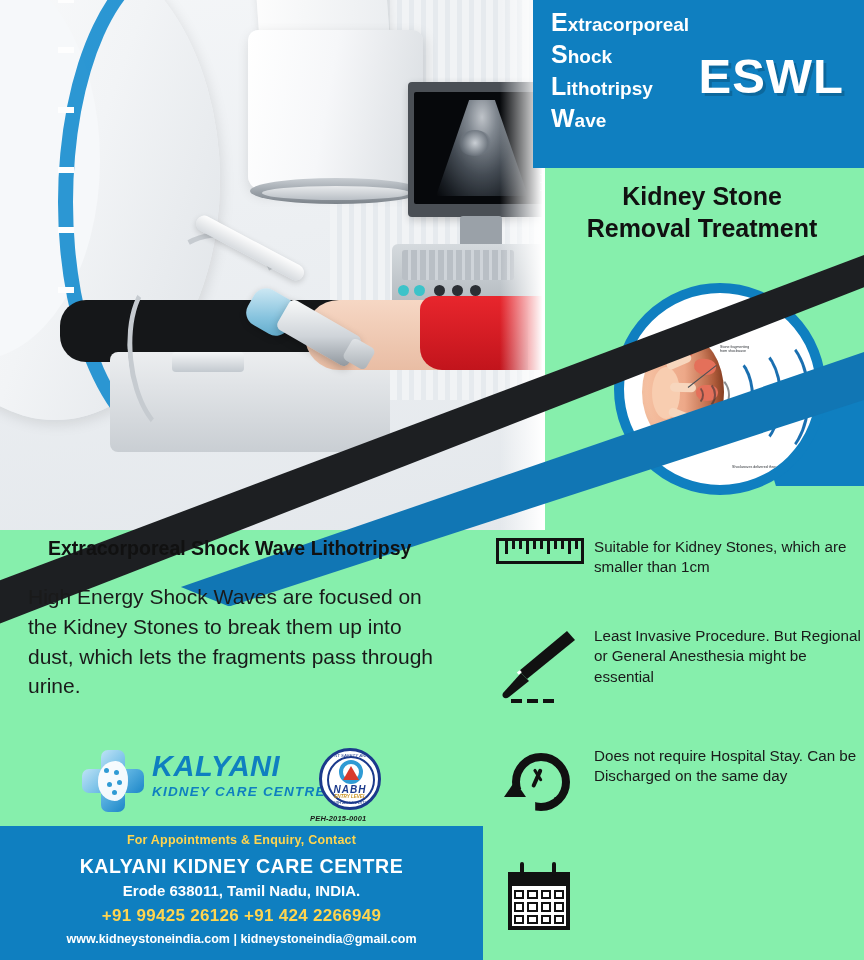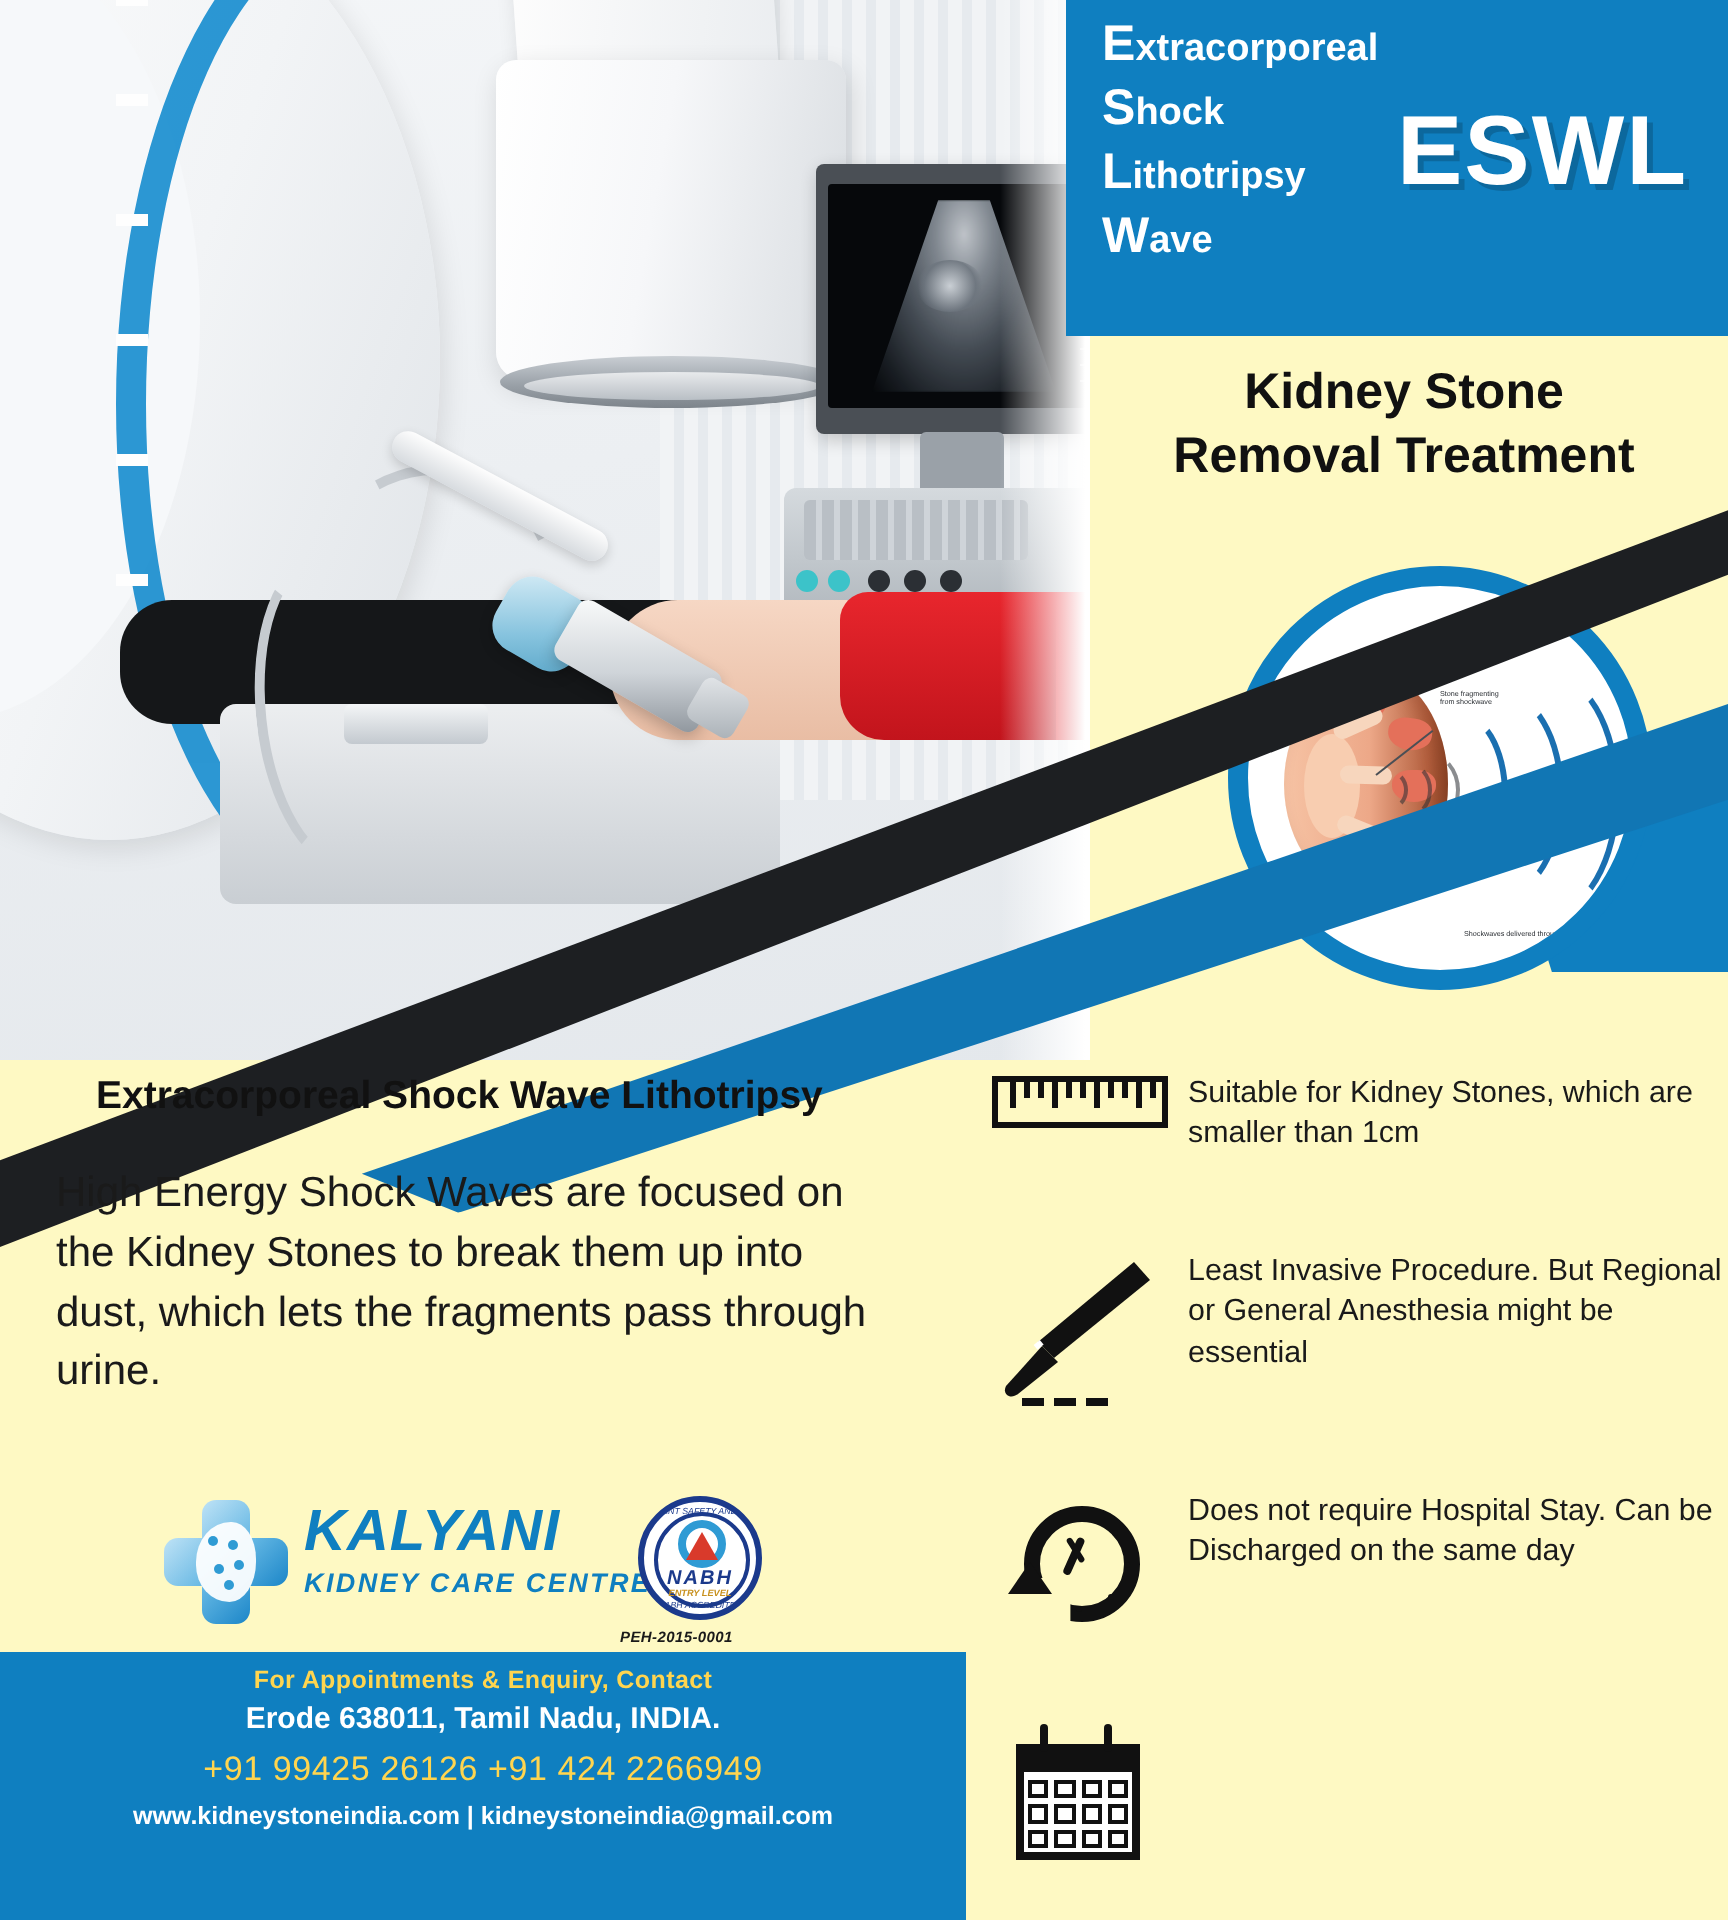--- a/index.html
+++ b/index.html
@@ -6,7 +6,7 @@
   body{width:864px;height:960px;position:relative;overflow:hidden;
        font-family:"Liberation Sans",sans-serif;color:#111;}
 
-  .poster{position:absolute;inset:0;width:864px;height:960px;background:#fef9c3;overflow:hidden;}
+  .poster{position:absolute;inset:0;width:864px;height:960px;background:#86efac;overflow:hidden;}
 
   
   .photo{position:absolute;left:0;top:0;width:545px;height:530px;overflow:hidden;

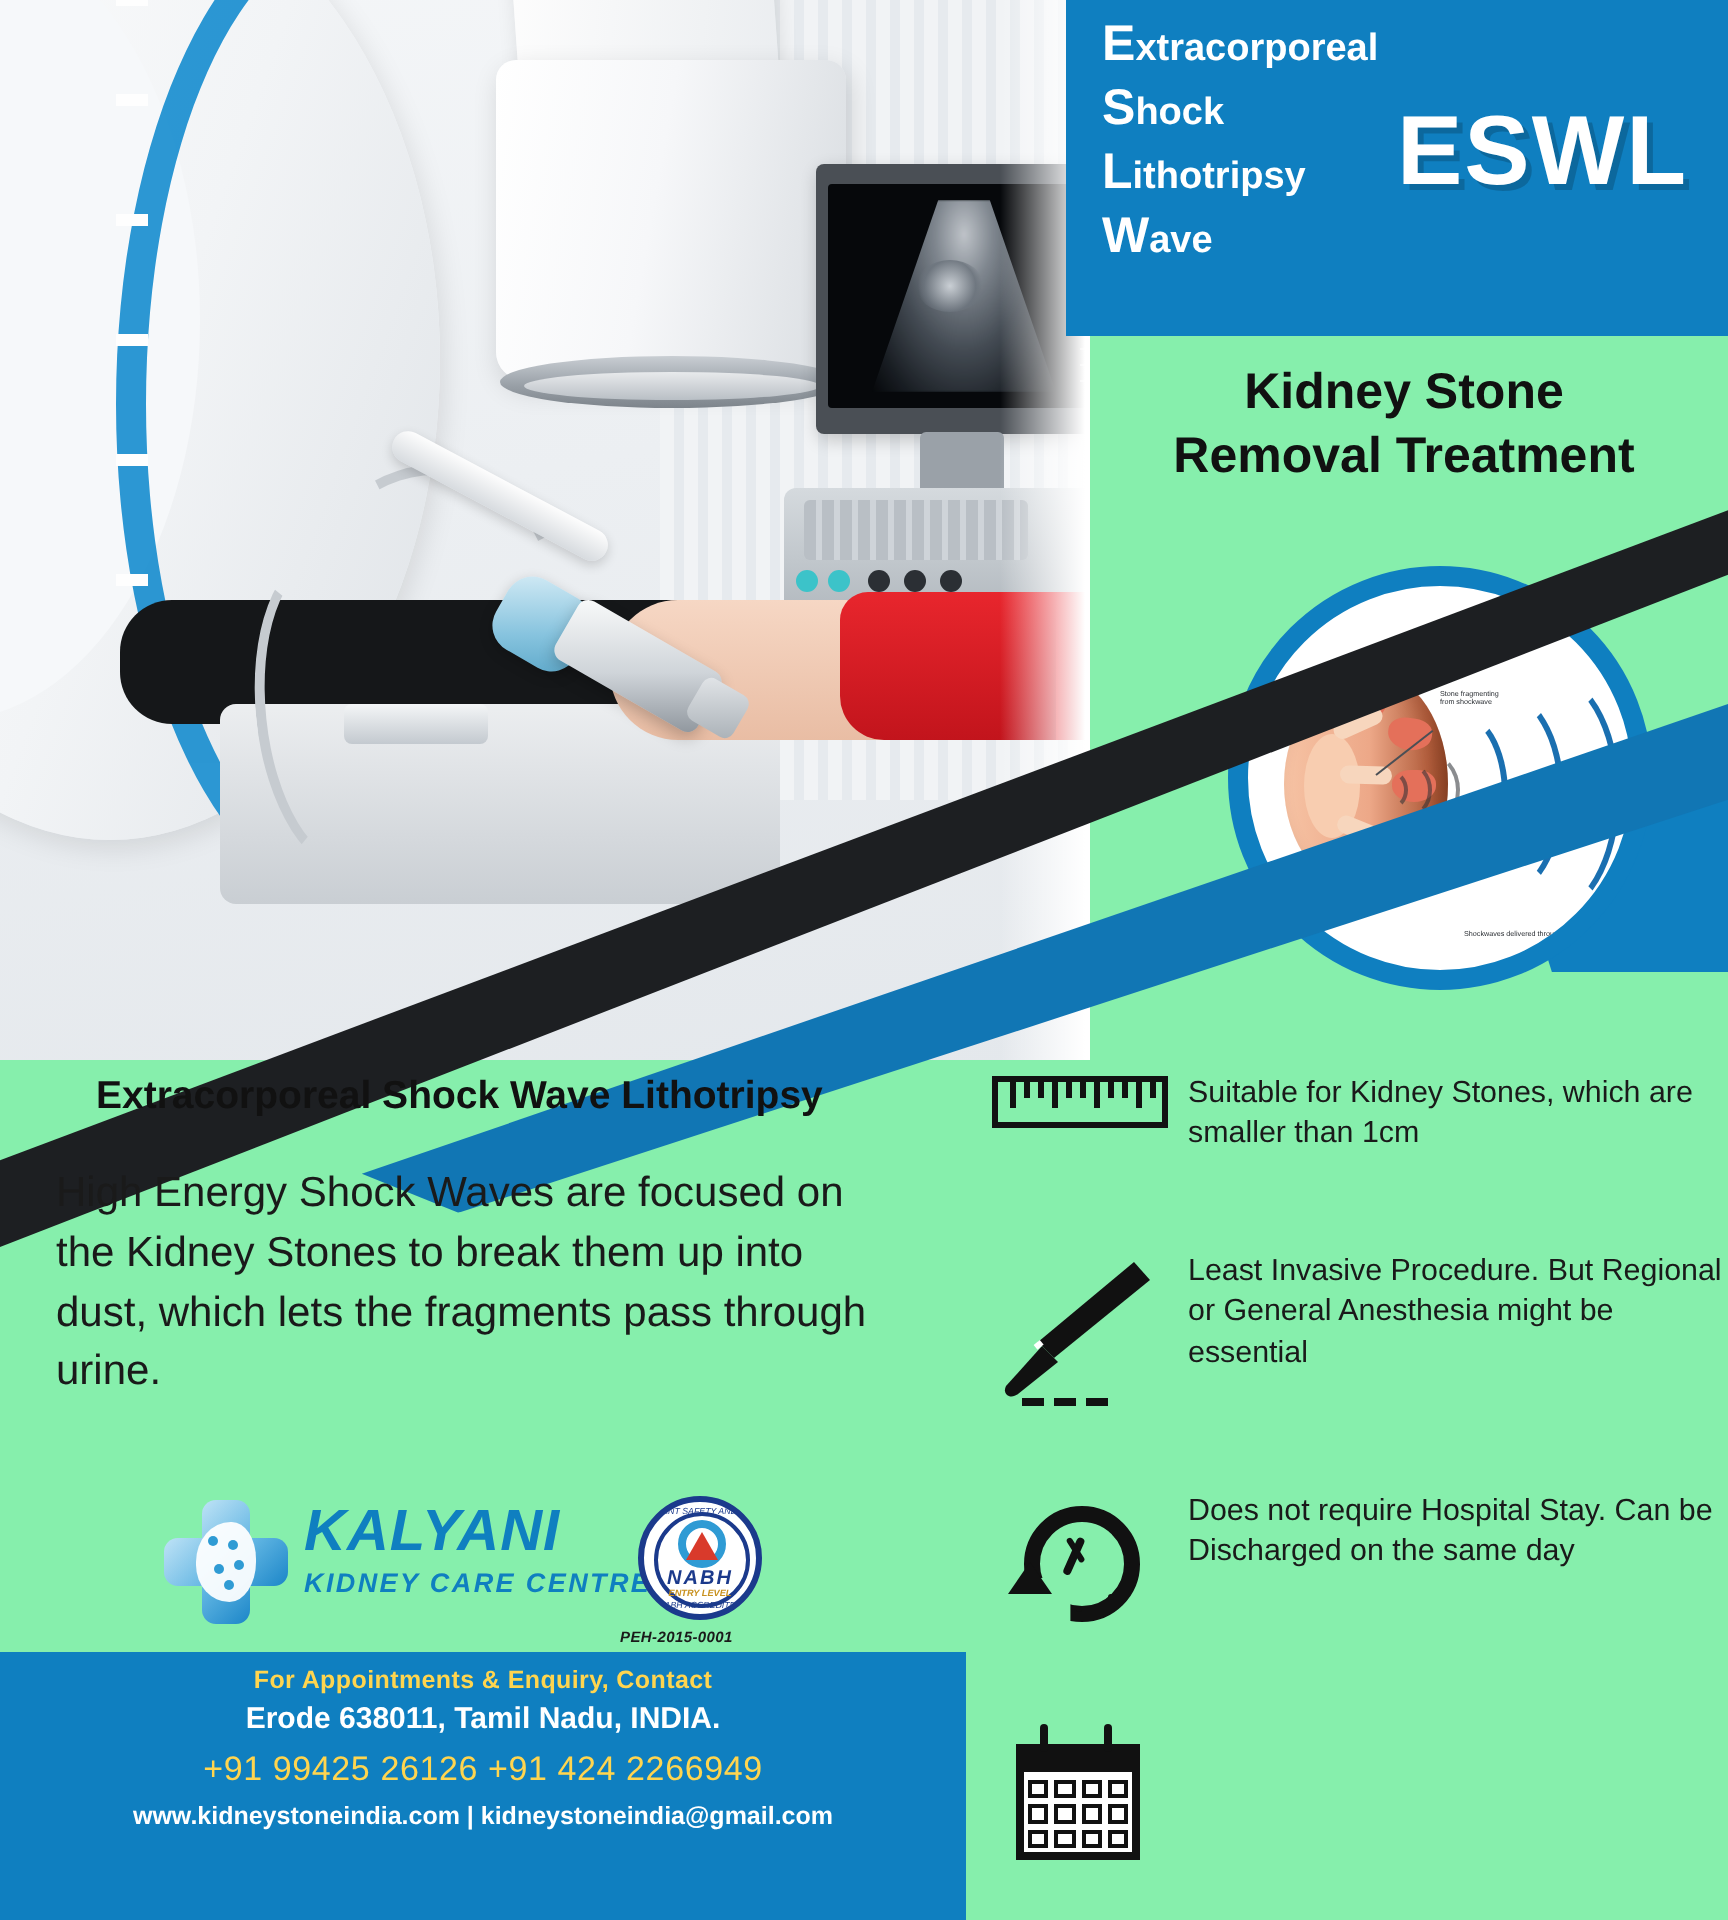--- a/index.html
+++ b/index.html
@@ -331,6 +331,7 @@
 
   <div class="footer">
     <div class="f-appt">For Appointments &amp; Enquiry, Contact</div>
+    <div class="f-name">KALYANI KIDNEY CARE CENTRE</div>
     <div class="f-addr">Erode 638011, Tamil Nadu, INDIA.</div>
     <div class="f-phone">+91 99425 26126  +91 424 2266949</div>
     <div class="f-web">www.kidneystoneindia.com | kidneystoneindia@gmail.com</div>

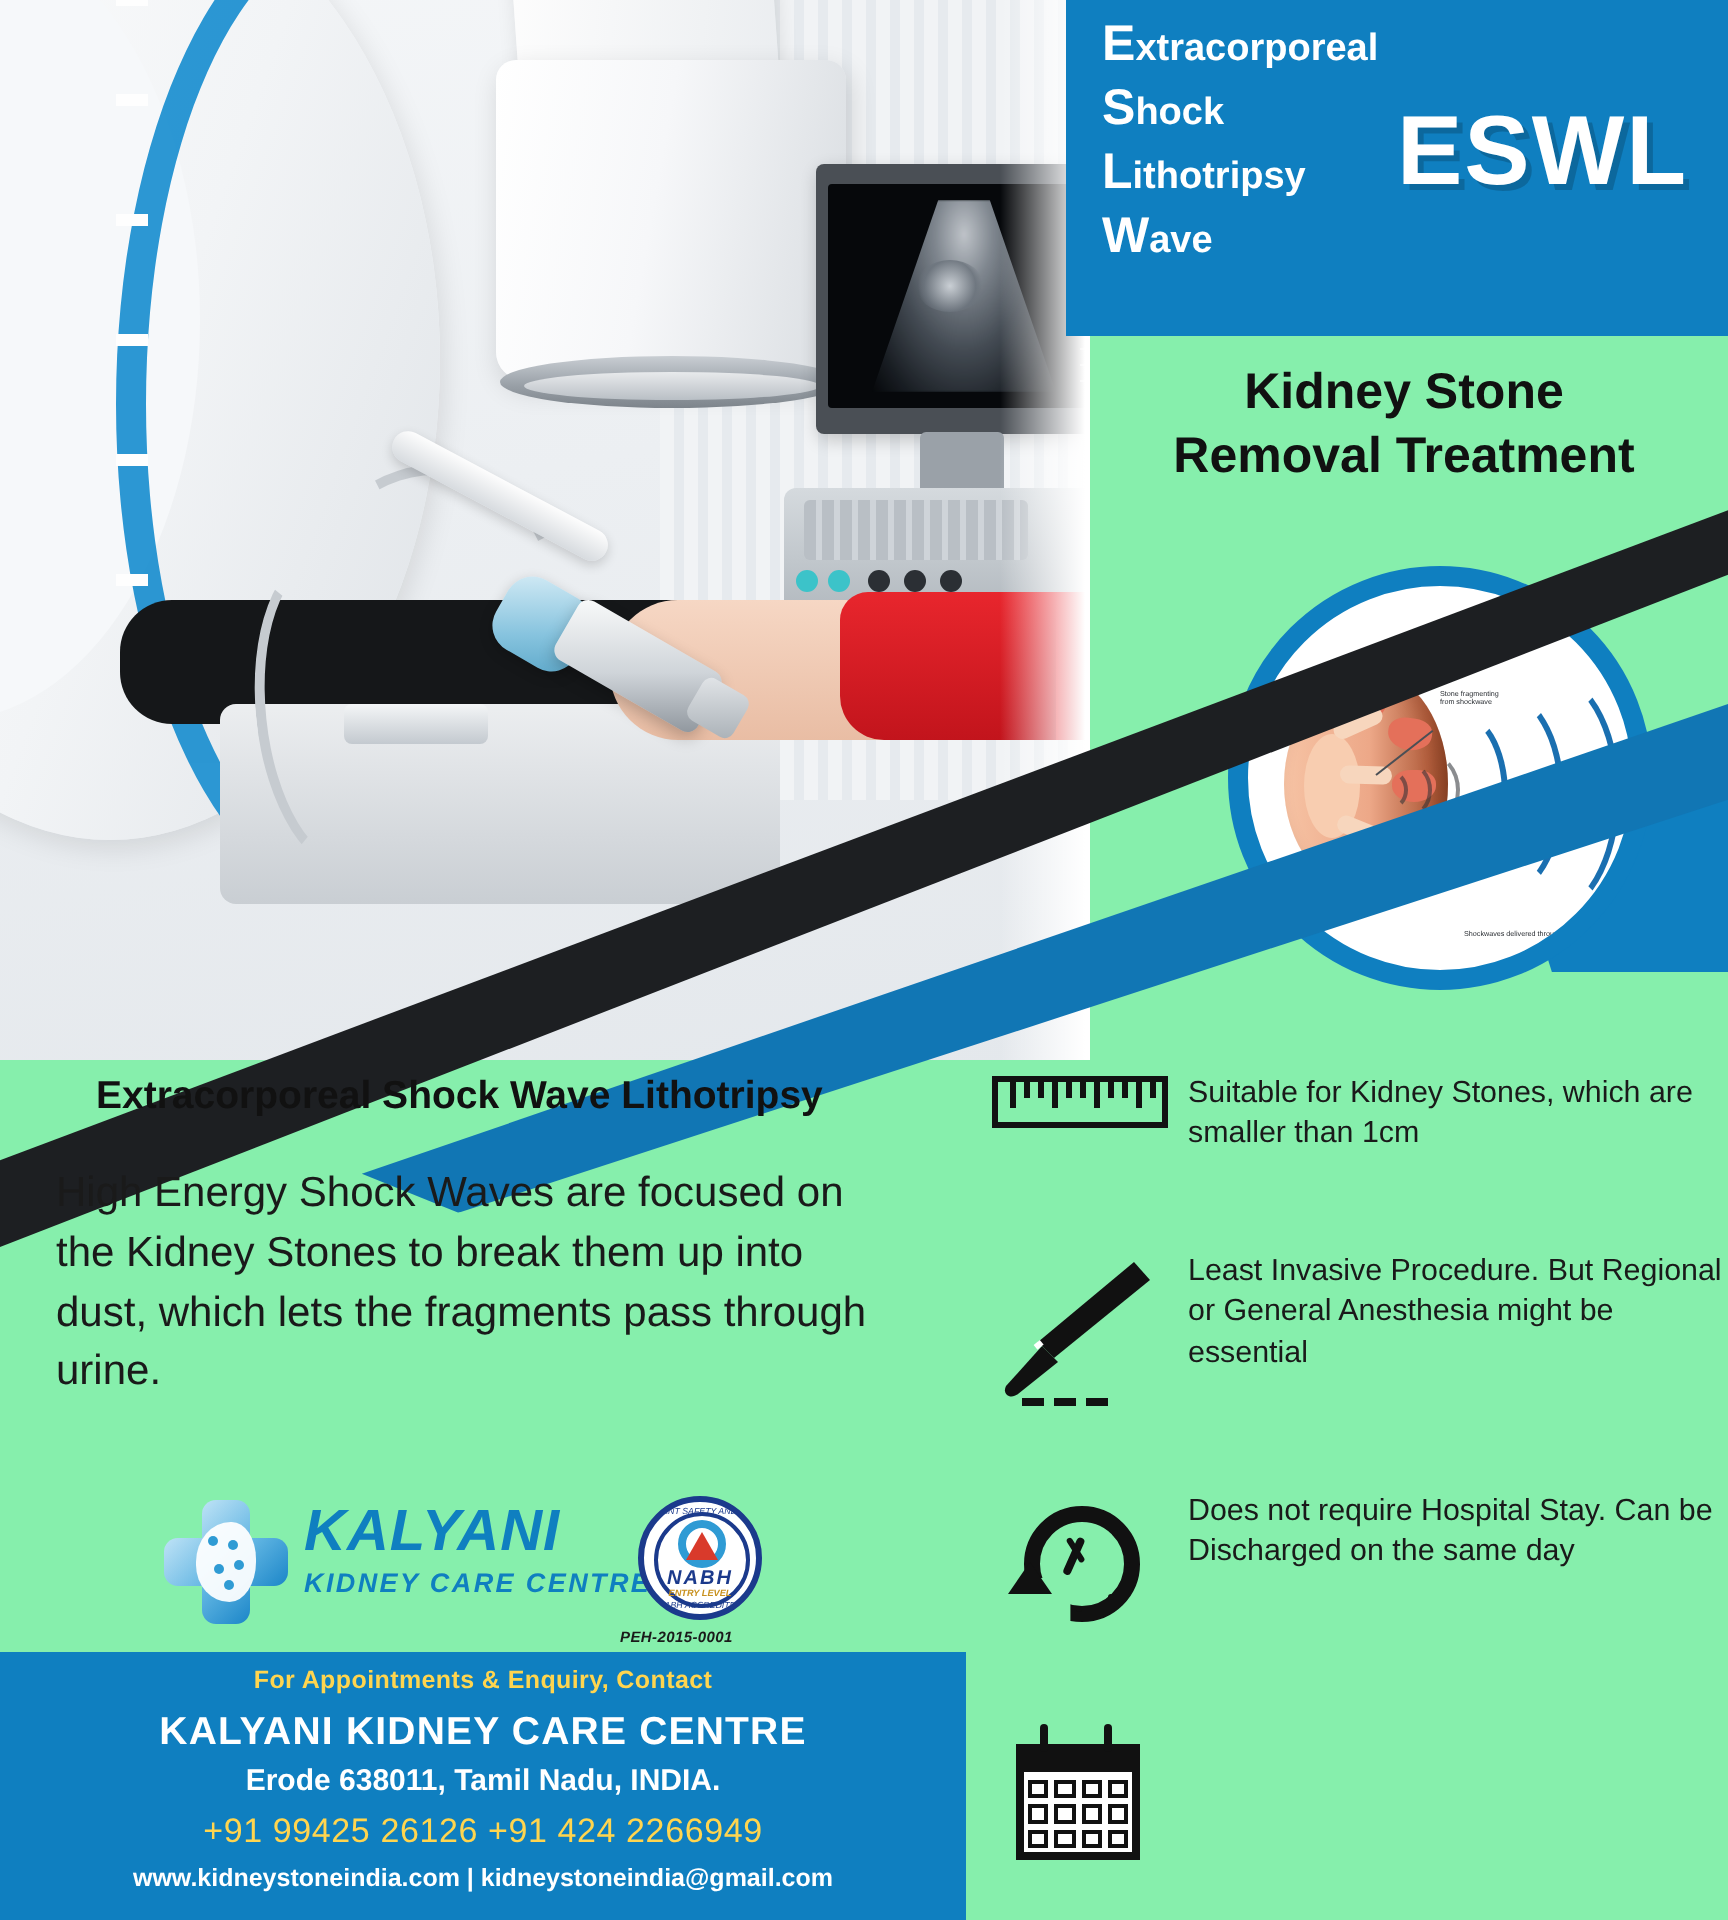--- a/index.html
+++ b/index.html
@@ -162,7 +162,7 @@
   .f-appt{font-size:12.5px;font-weight:bold;color:#ffd54f;margin-top:7px;letter-spacing:.2px;}
   .f-name{font-size:19.5px;font-weight:bold;color:#fff;margin-top:8px;letter-spacing:.6px;}
   .f-addr{font-size:15px;font-weight:bold;color:#fff;line-height:1.28;margin-top:3px;}
-  .f-phone{font-size:17px;font-weight:normal;color:#ffd54f;margin-top:6px;letter-spacing:.3px;}
+  .f-phone{font-size:17px;font-weight:bold;color:#ffd54f;margin-top:6px;letter-spacing:.3px;}
   .f-web{font-size:12.5px;font-weight:bold;color:#fff;margin-top:6px;}
 
   

